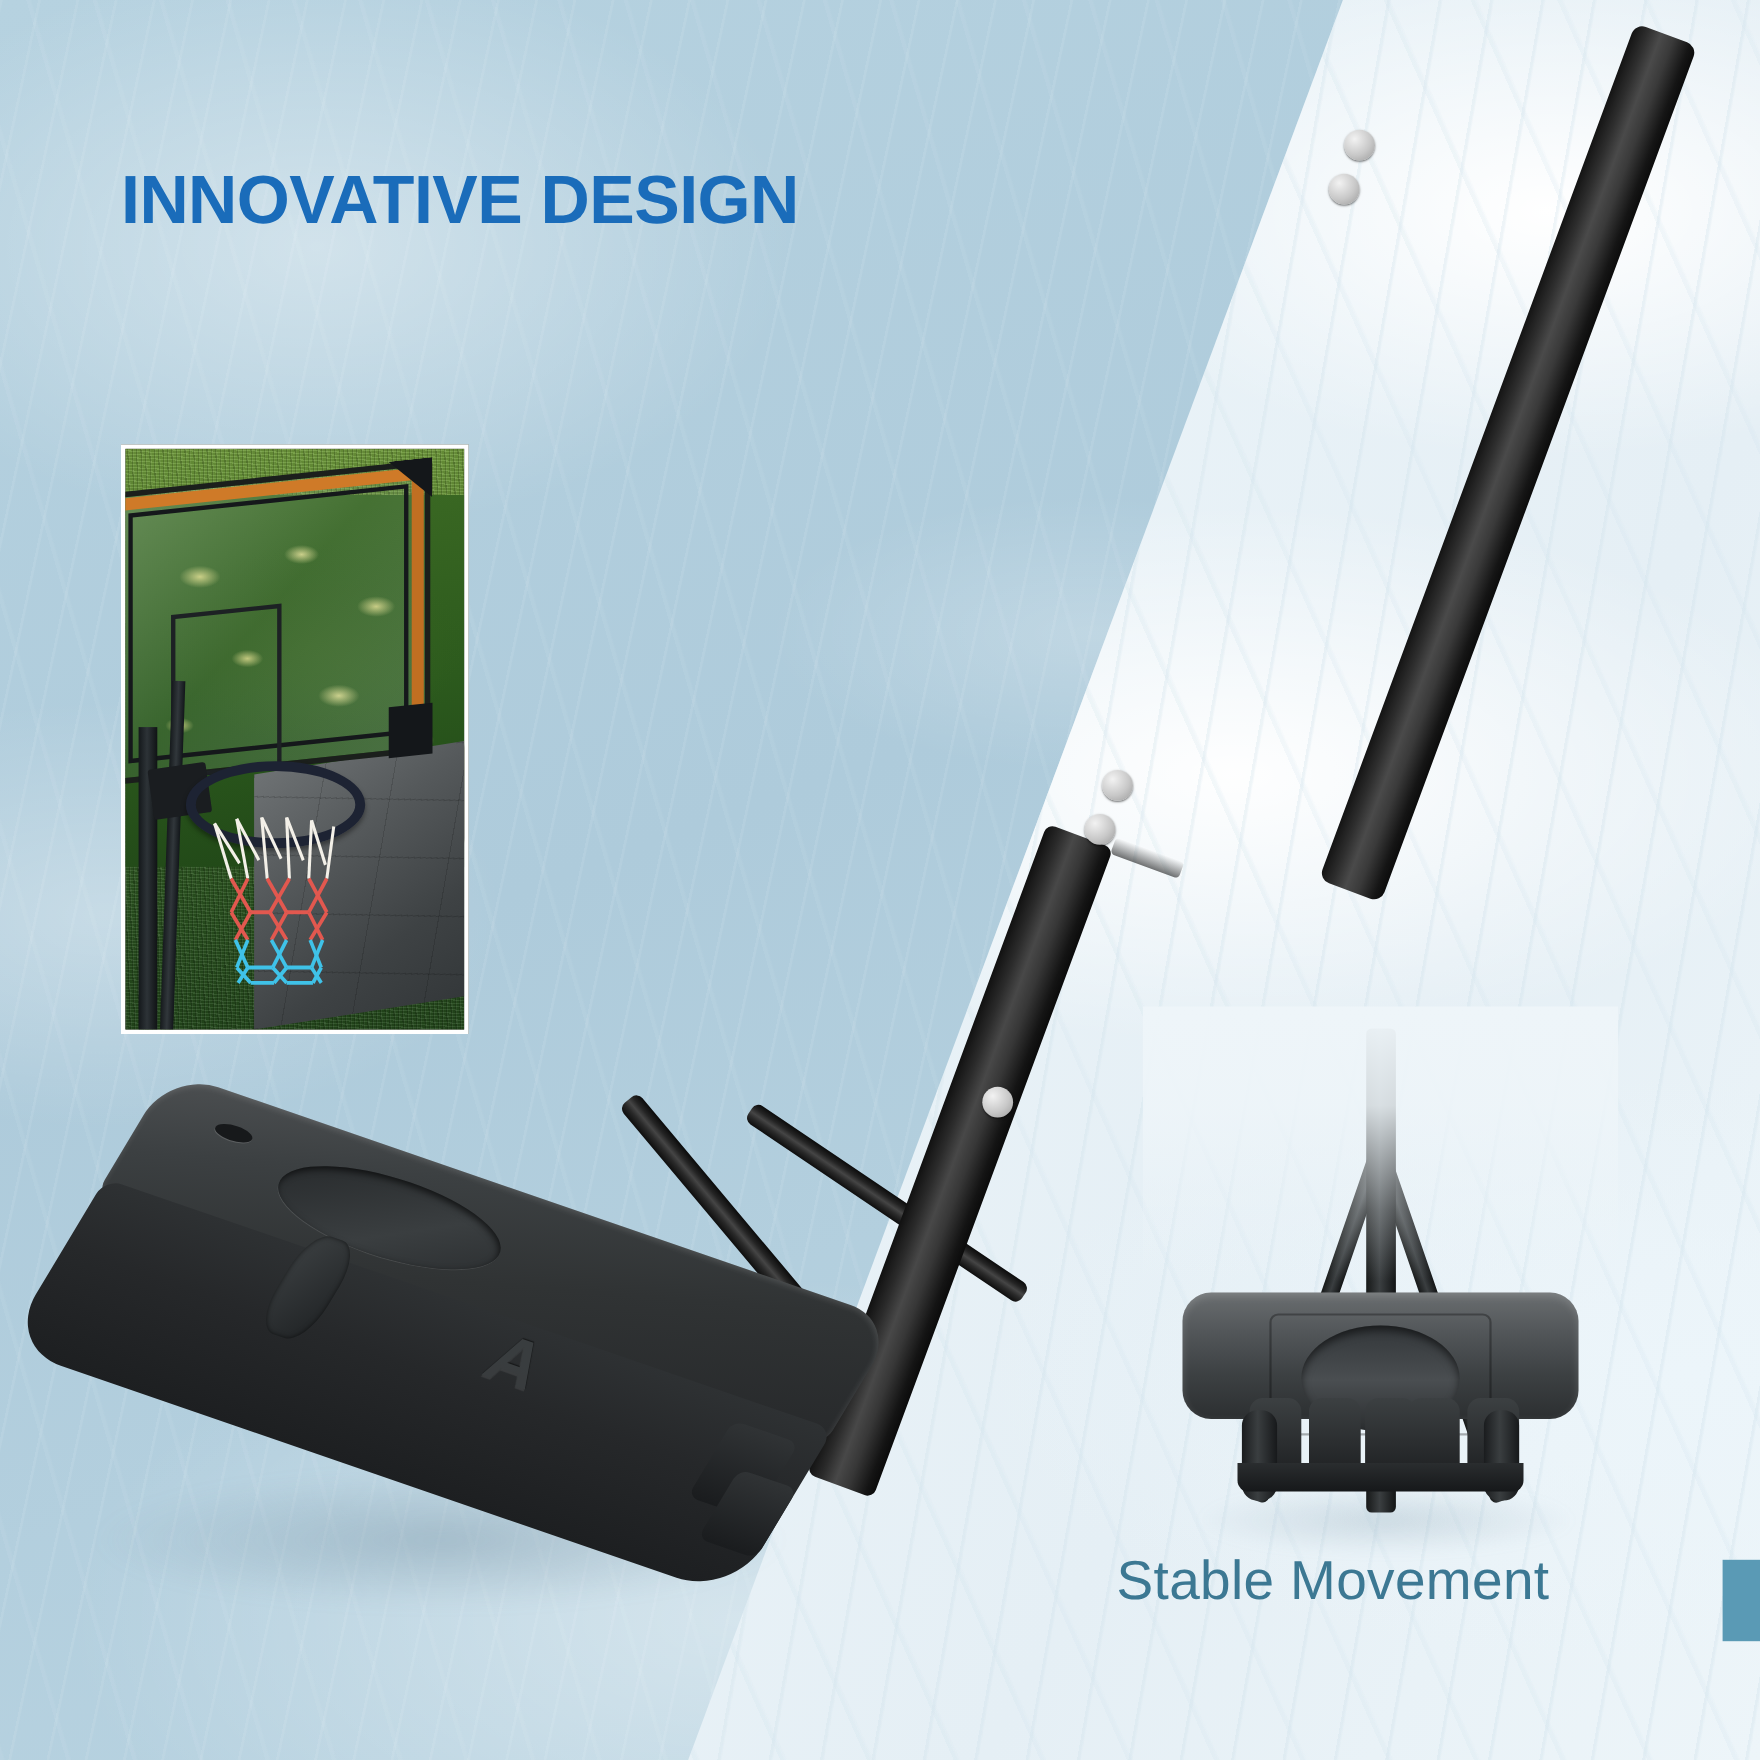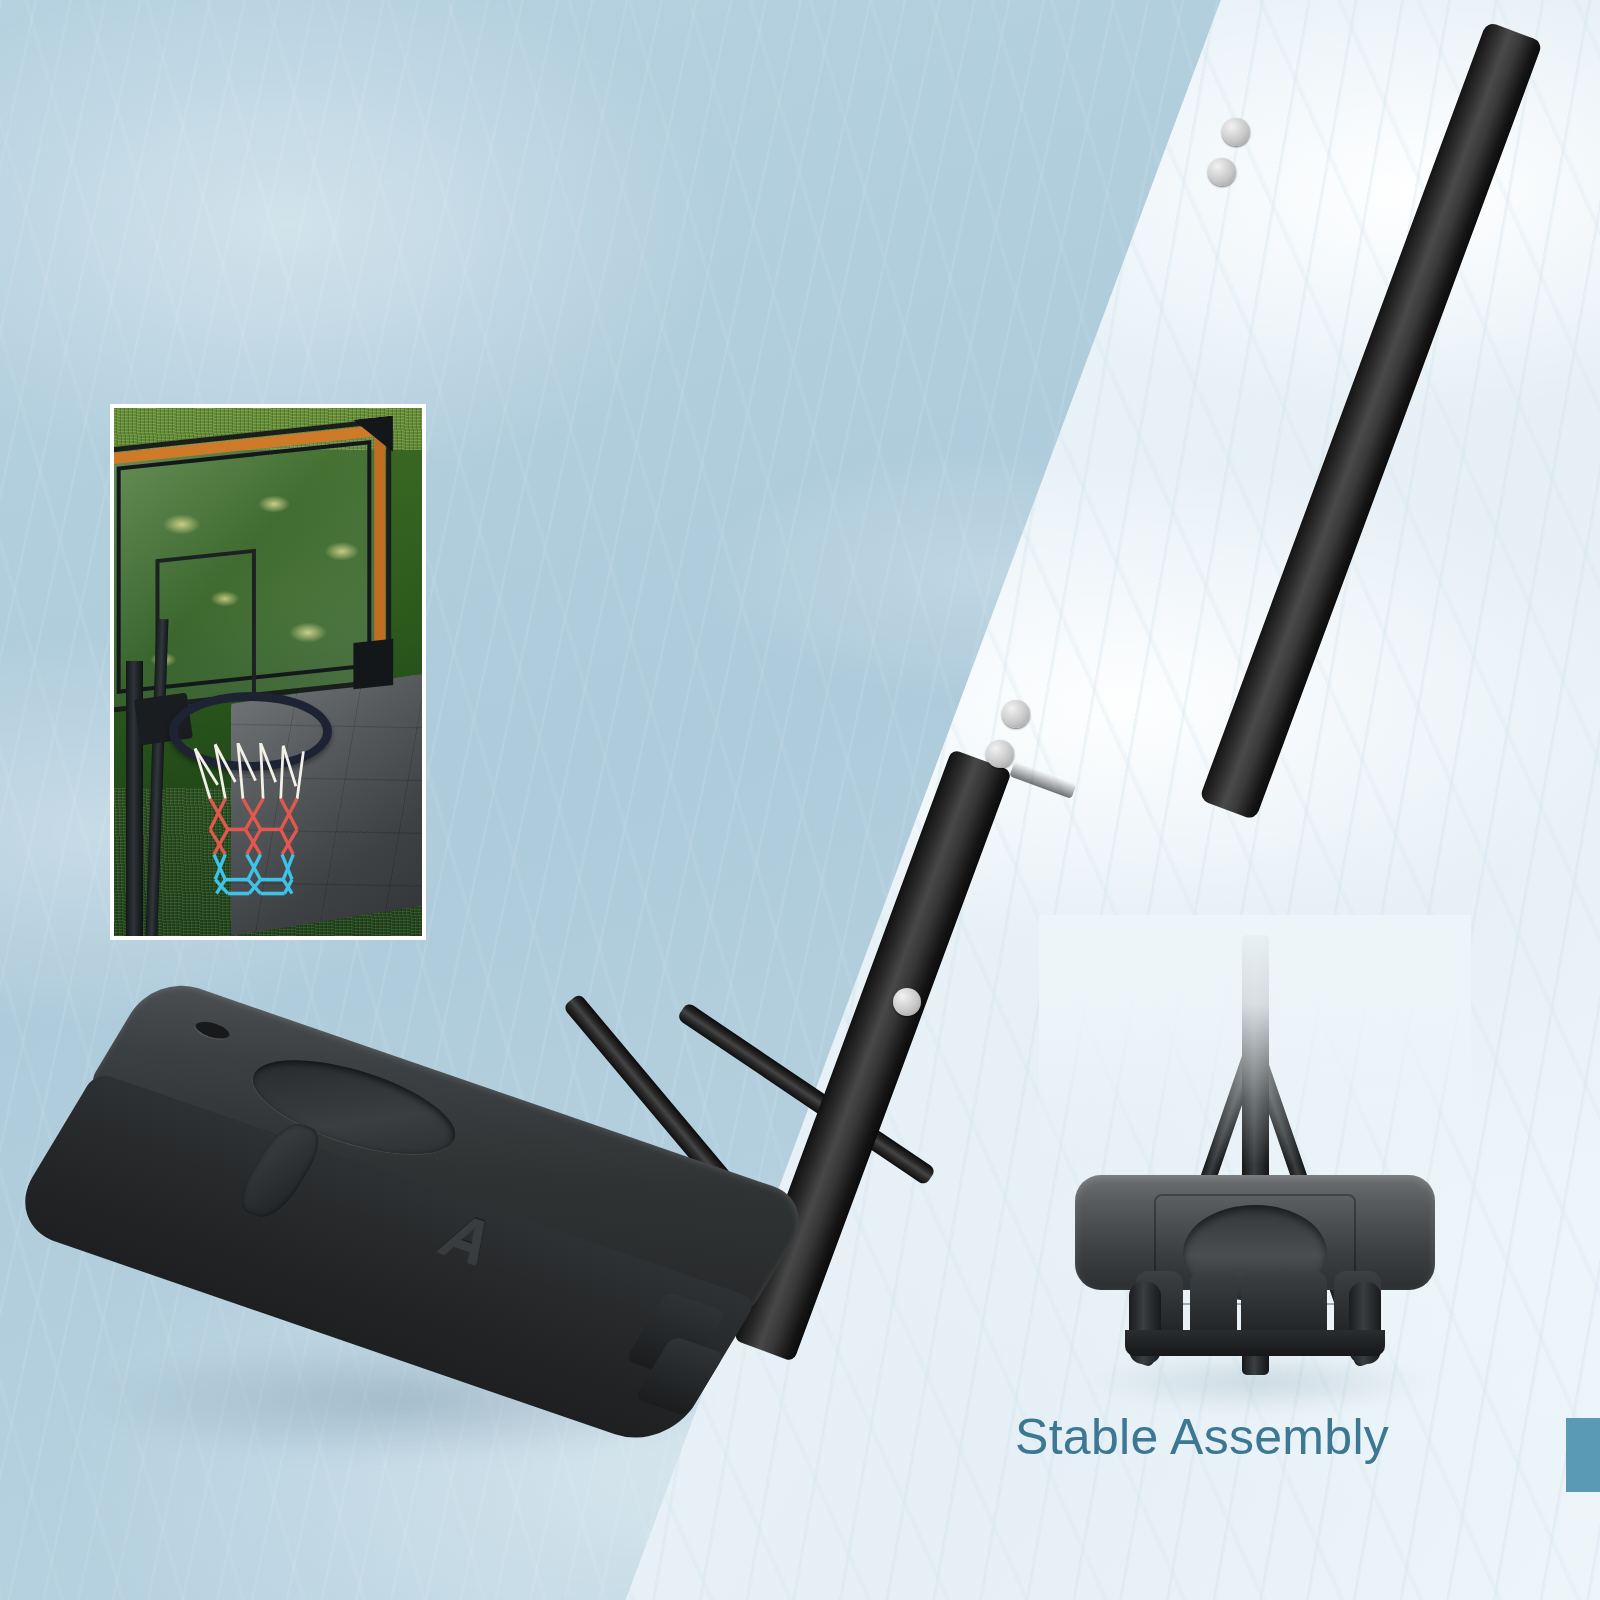--- a/index.html
+++ b/index.html
@@ -457,6 +457,7 @@
   <div class="bg-left"></div>
   <div class="bg-right"></div>
 
+  <div class="headline">INNOVATIVE DESIGN</div>
 
   <div class="inset-photo">
     <div class="ph-grass"></div>

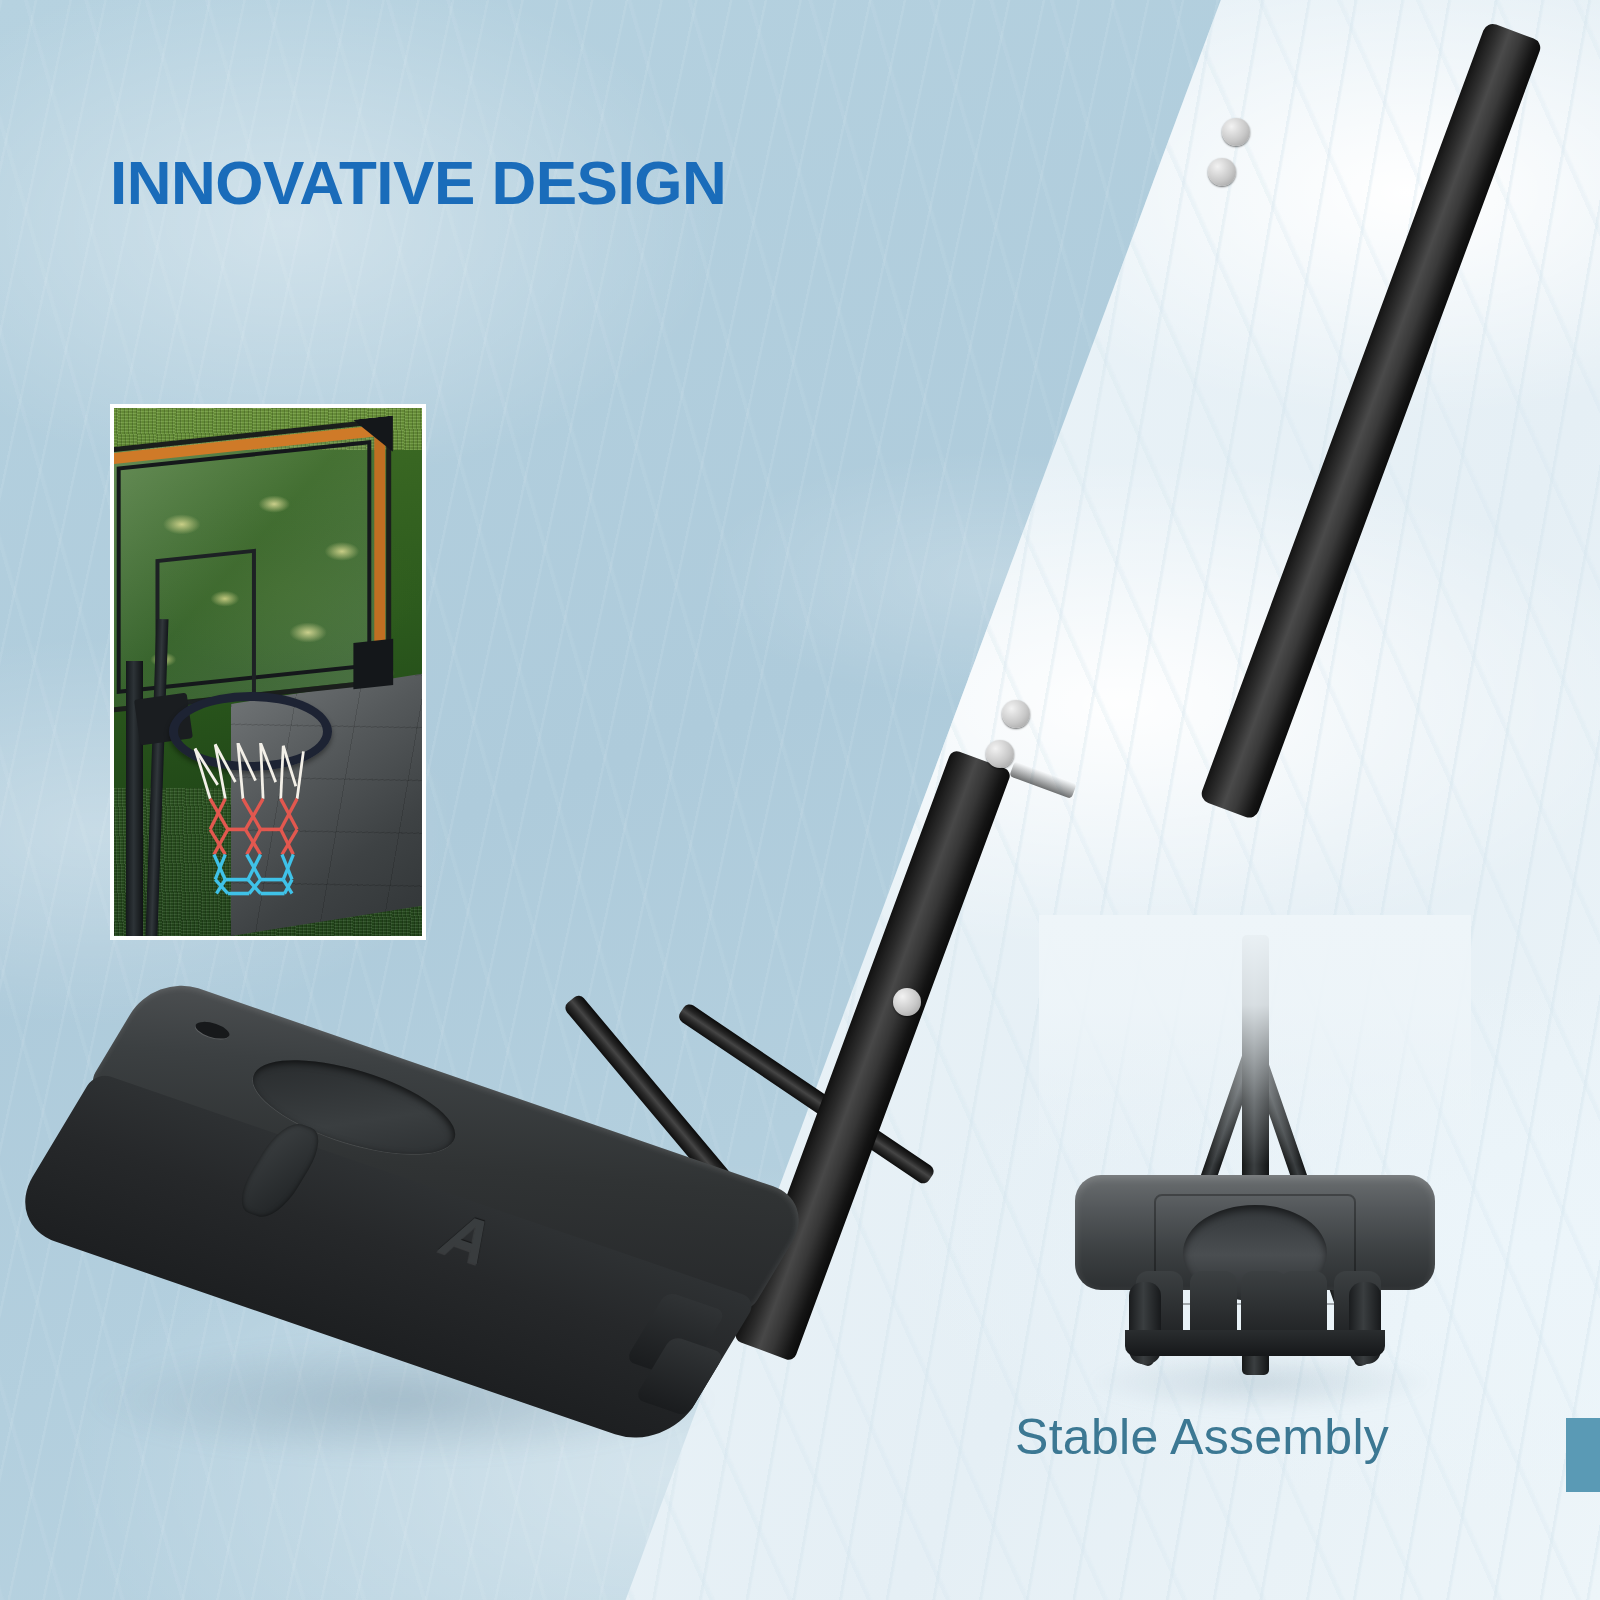--- a/index.html
+++ b/index.html
@@ -584,7 +584,7 @@
     <div class="br-fade"></div>
   </div>
 
-  <div class="caption-right">Stable Assembly</div>
+  <div class="caption-right">Stable Movement</div>
   <div class="accent-tab"></div>
 
 </div>

